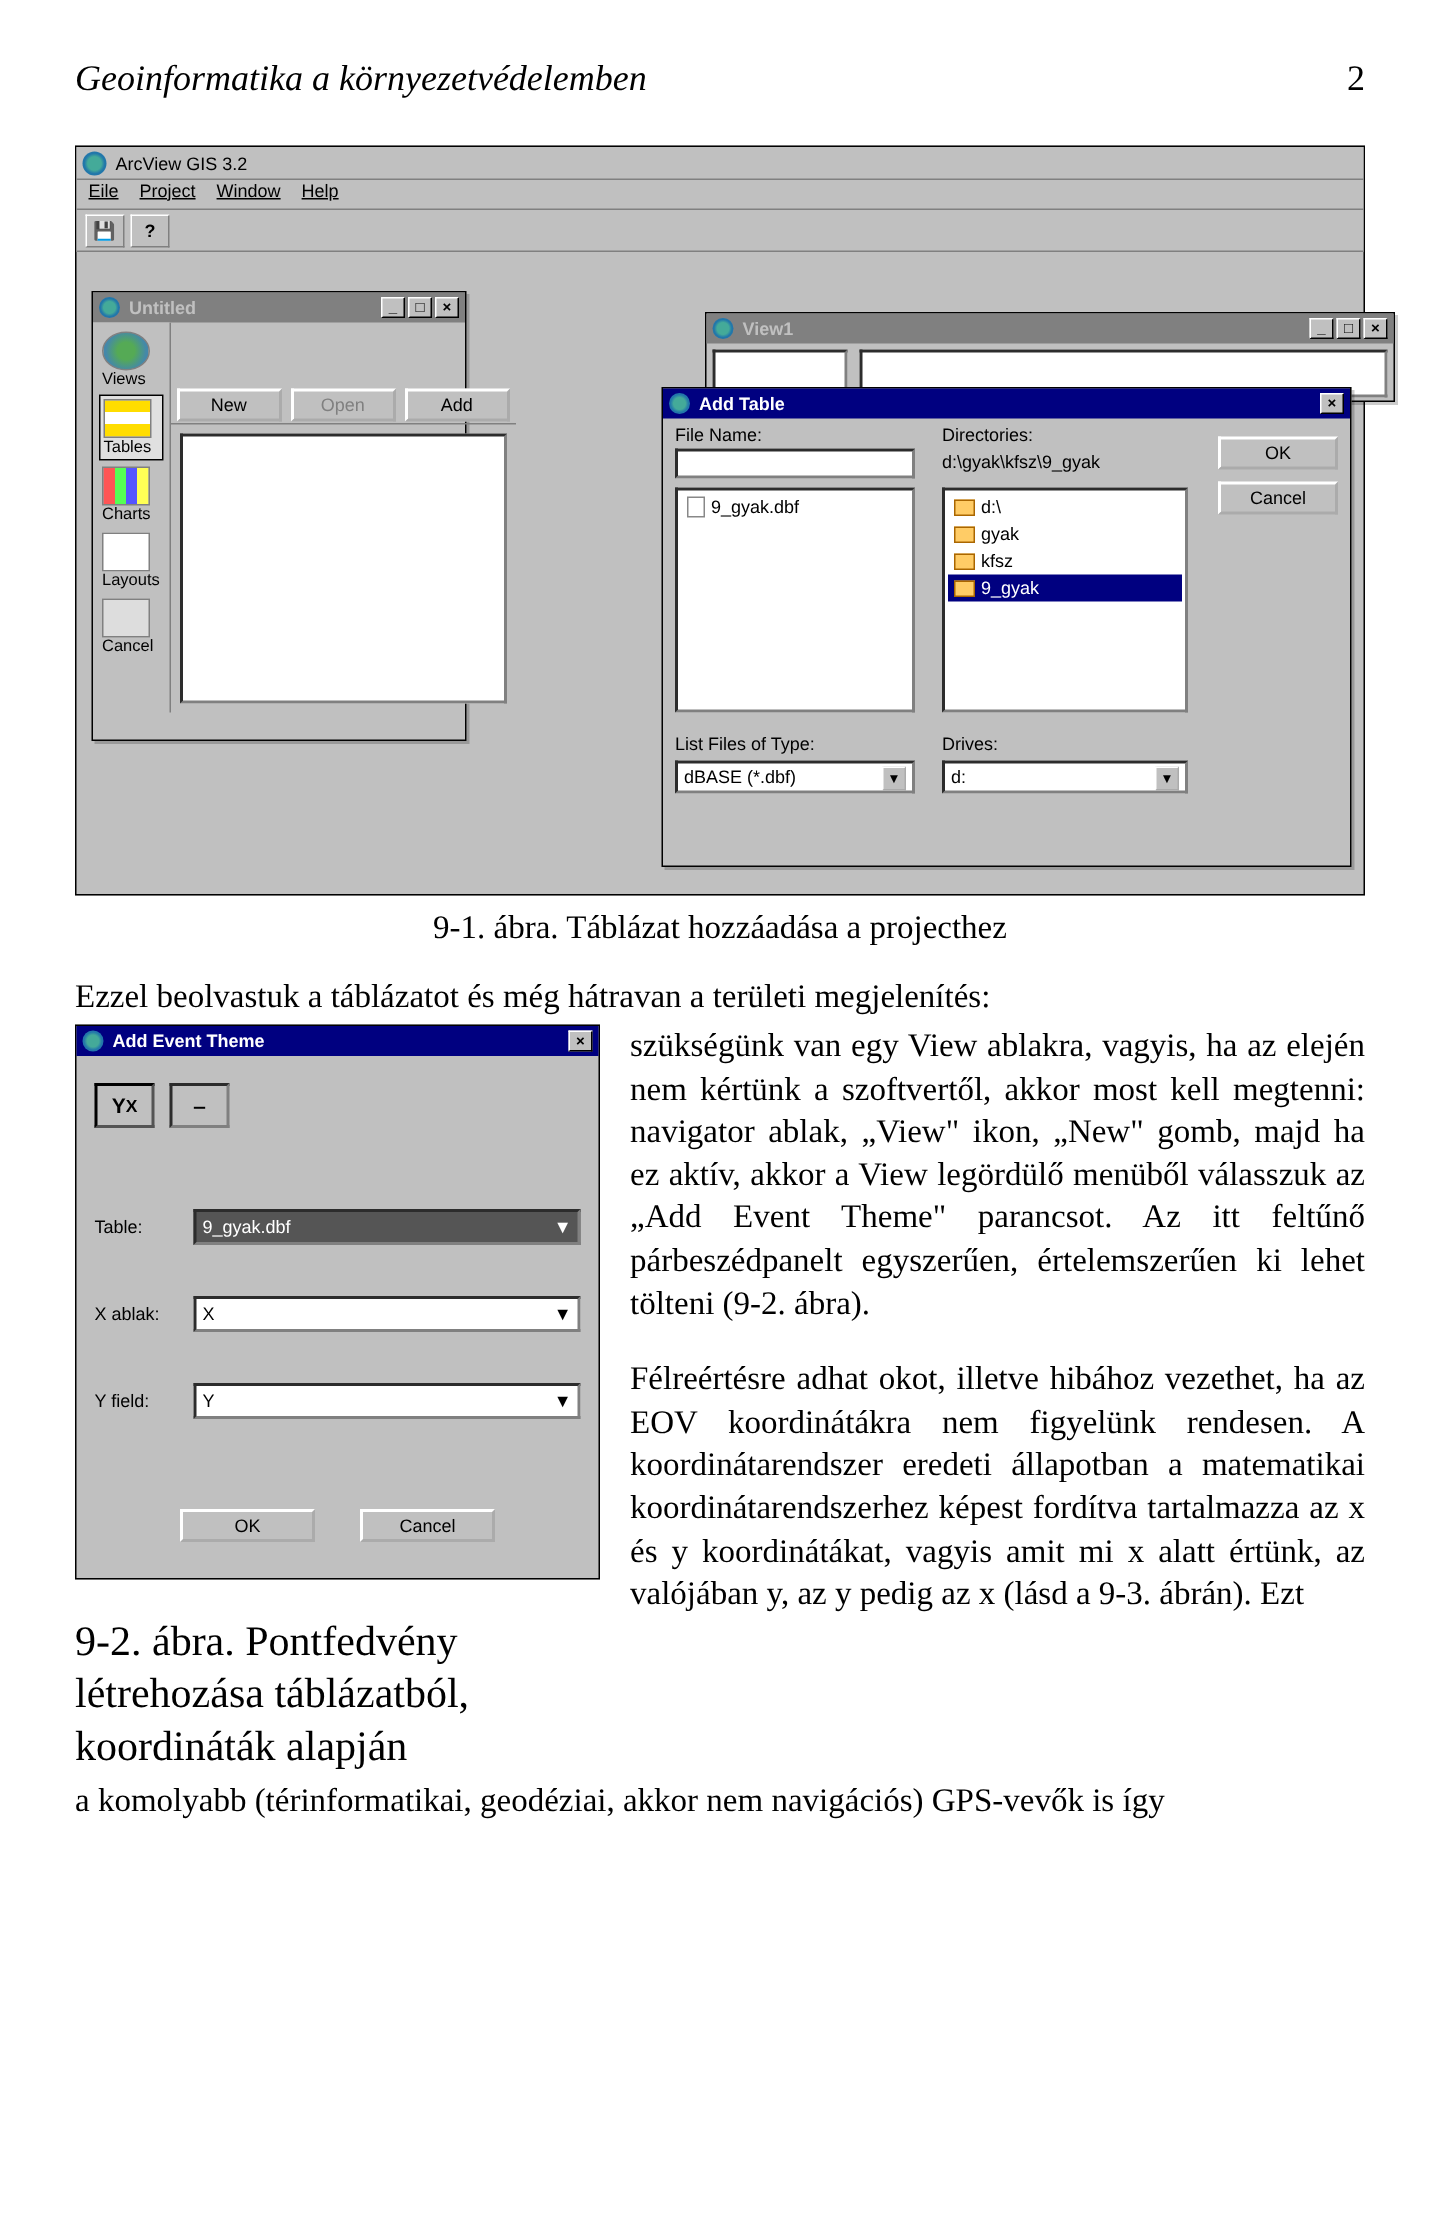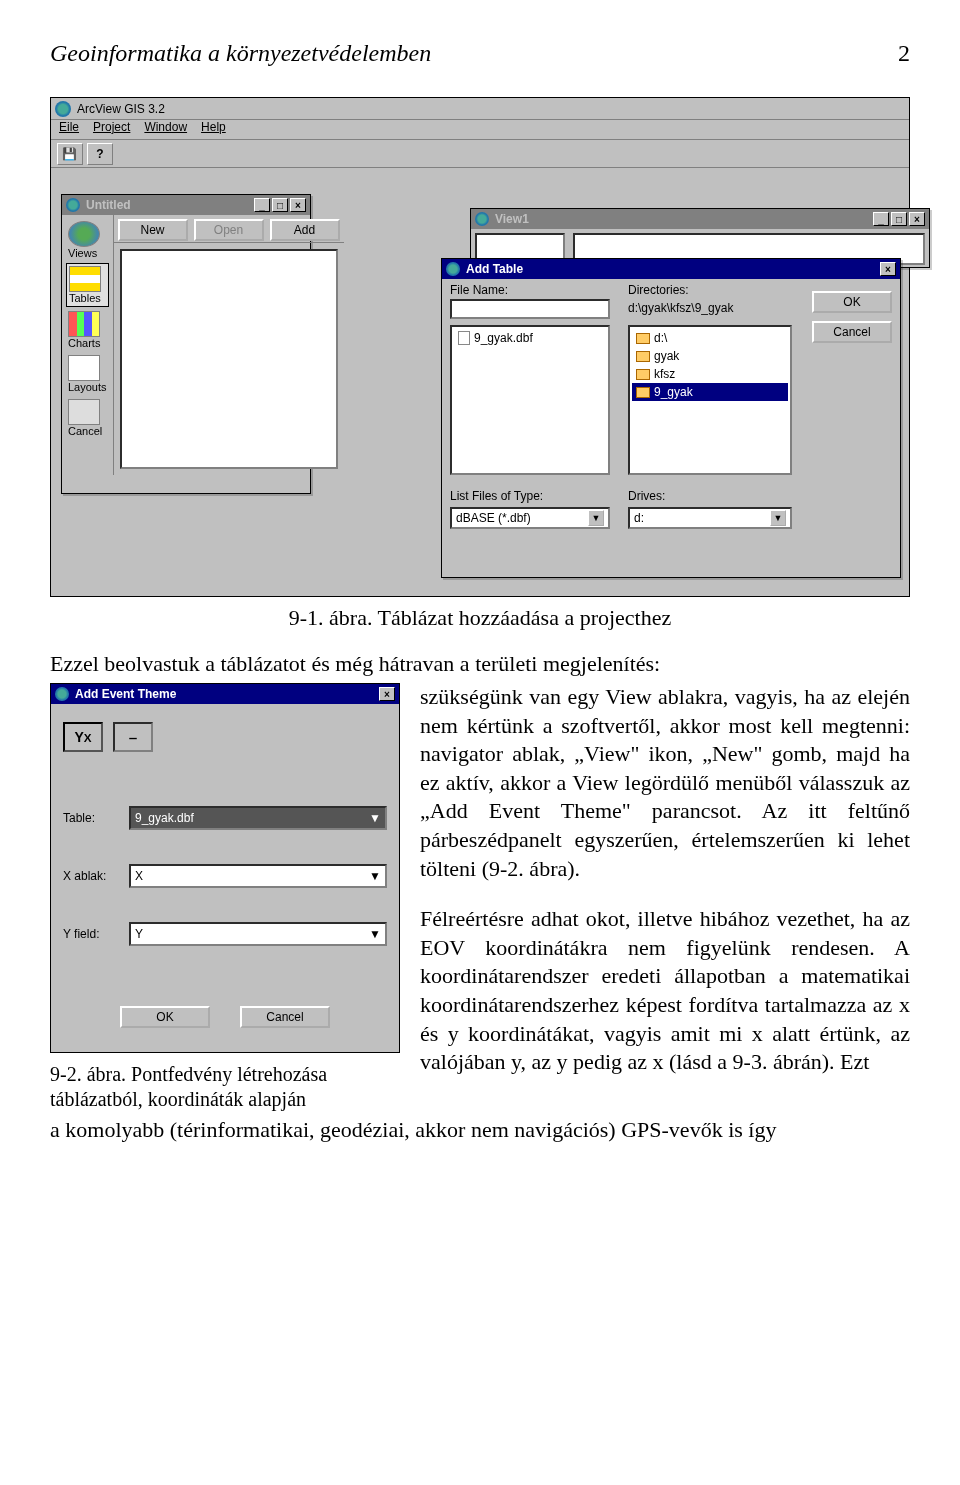--- a/index.html
+++ b/index.html
@@ -30,7 +30,7 @@
   .proj-icon.chart { background:linear-gradient(90deg,#f55 25%,#5f5 25%,#5f5 50%,#55f 50%,#55f 75%,#ff5 75%); }
   .proj-icon.layout { background:#fff; }
   .proj-icon.script { background:#ddd; }
-  .proj-right { flex:1; display:flex; flex-direction:column; }
+  .proj-right { flex:1; display:flex; flex-direction:column;margin-top:40px; }
   .proj-btns { height:28px; display:flex; gap:6px; padding:4px; border-bottom:1px inset #808080;}
   .btn3d { min-width:70px; height:22px; background:#c0c0c0; border:2px outset #fff; font-size:12px; text-align:center; line-height:18px; }
   .btn3d.disabled { color:#808080; }

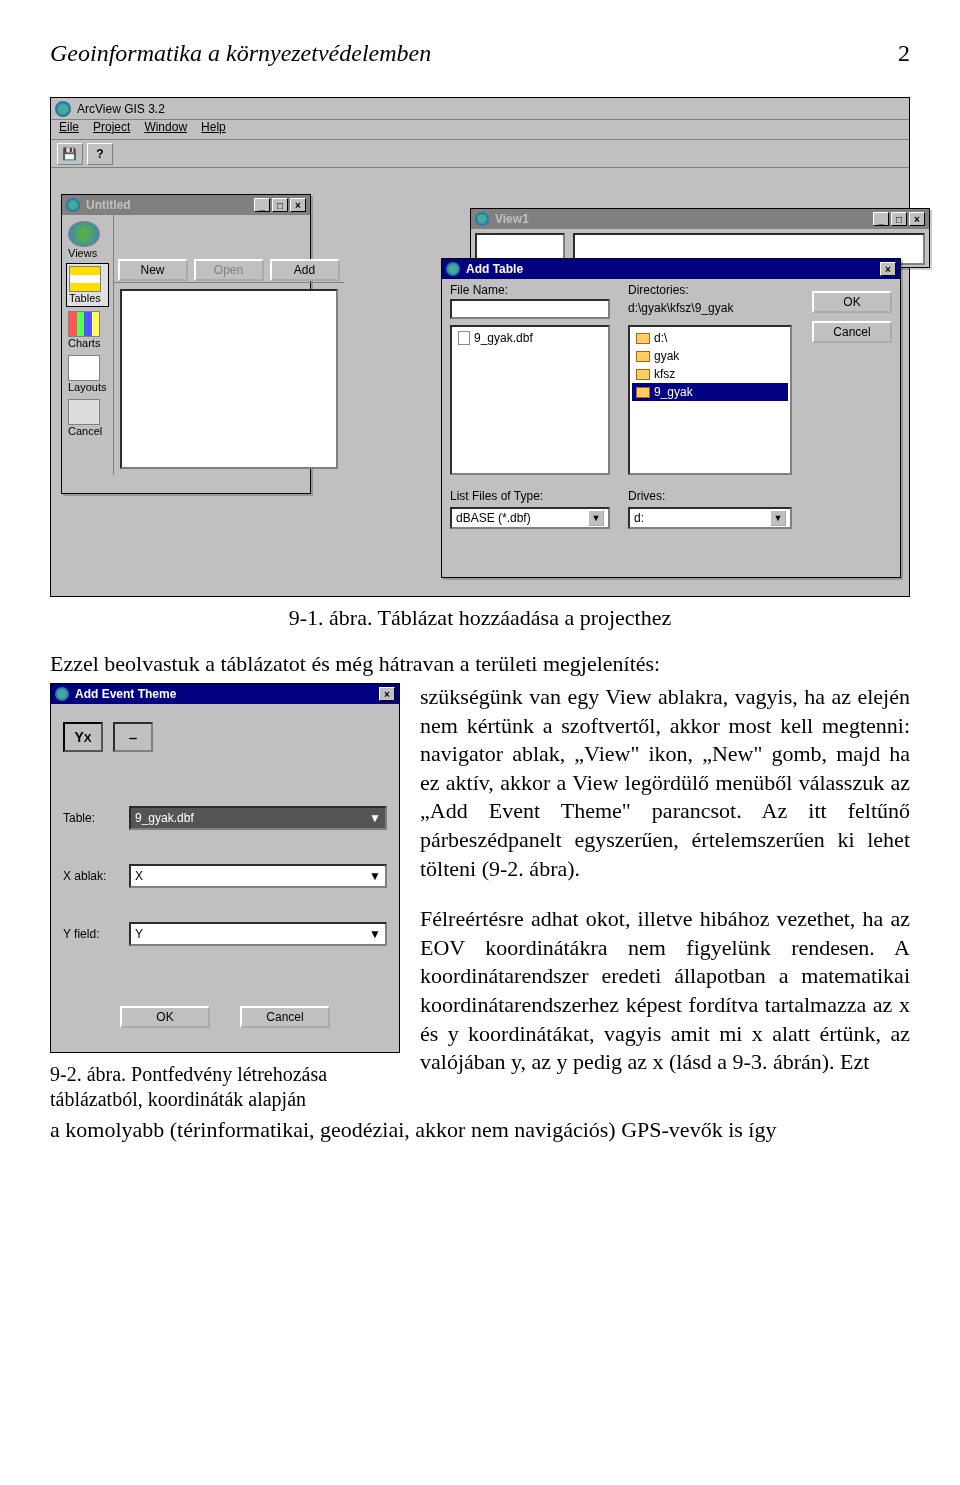--- a/index.html
+++ b/index.html
@@ -47,7 +47,7 @@
   .fileitem.sel { background:#000080; color:#fff; }
   .folder-icon { width:14px; height:11px; background:#fc6; border:1px solid #a60; }
   .doc-icon { width:12px; height:14px; background:#fff; border:1px solid #888; }
-  .combo { position:absolute; background:#fff; border:2px inset #808080; height:22px; font-size:12px; padding:2px 4px; display:flex; justify-content:space-between; align-items:center;}
+  .combo { position:absolute; background:#fff; border:2px inset #808080; height:22px; font-size:12px; padding:2px 4px; display:flex; justify-content:space-between; }
   .combo .drop { width:16px; height:16px; background:#c0c0c0; border:1px outset #fff; text-align:center; font-size:9px; line-height:14px; }
   .caption { text-align:center; font-family:"Times New Roman",serif; font-size:22px; margin:8px 0 20px; }
   .two-col { display:flex; gap:20px; }

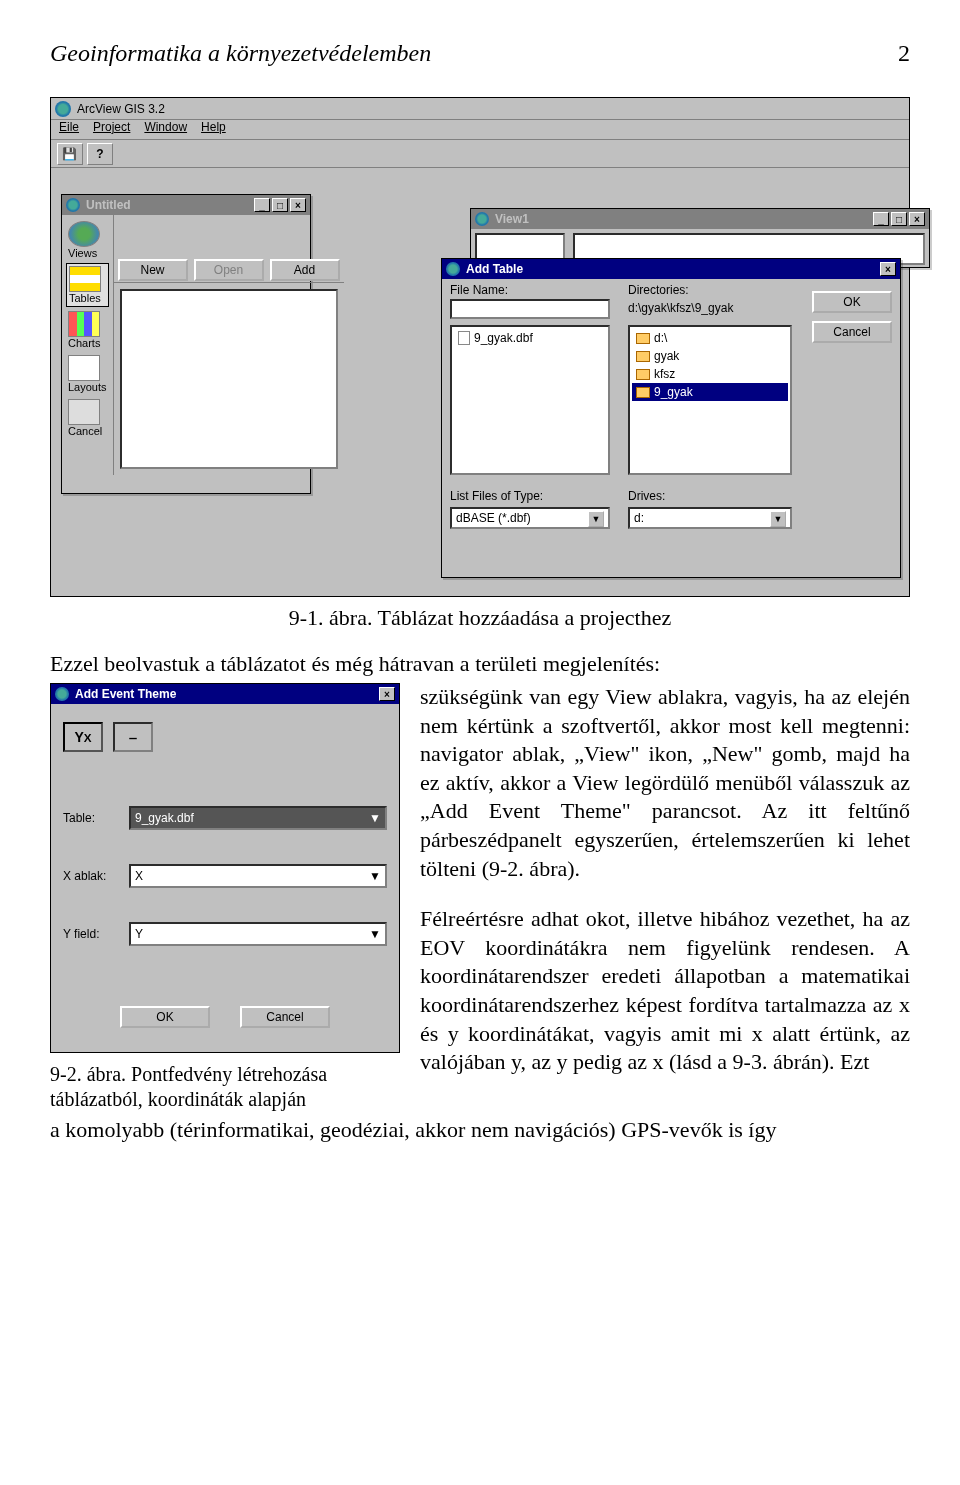--- a/index.html
+++ b/index.html
@@ -62,7 +62,7 @@
   .ae-field { flex:1; background:#fff; border:2px inset #808080; height:24px; padding:2px 4px; display:flex; align-items:center; justify-content:space-between; }
   .ae-field.dark { background:#555; color:#fff; }
   .ae-btns { display:flex; justify-content:center; gap:30px; margin-top:26px; }
-  .caption2 { font-family:"Times New Roman",serif; font-size:20px; text-align:left; margin-top:9px; line-height:1.25; }
+  .caption2 { font-family:"Times New Roman",serif; font-size:28px; text-align:left; margin-top:24px; line-height:1.25; }
   .footer-line { font-size:22px; text-align:justify; margin-top:4px; line-height:1.3; }
 </style>
 </head>

